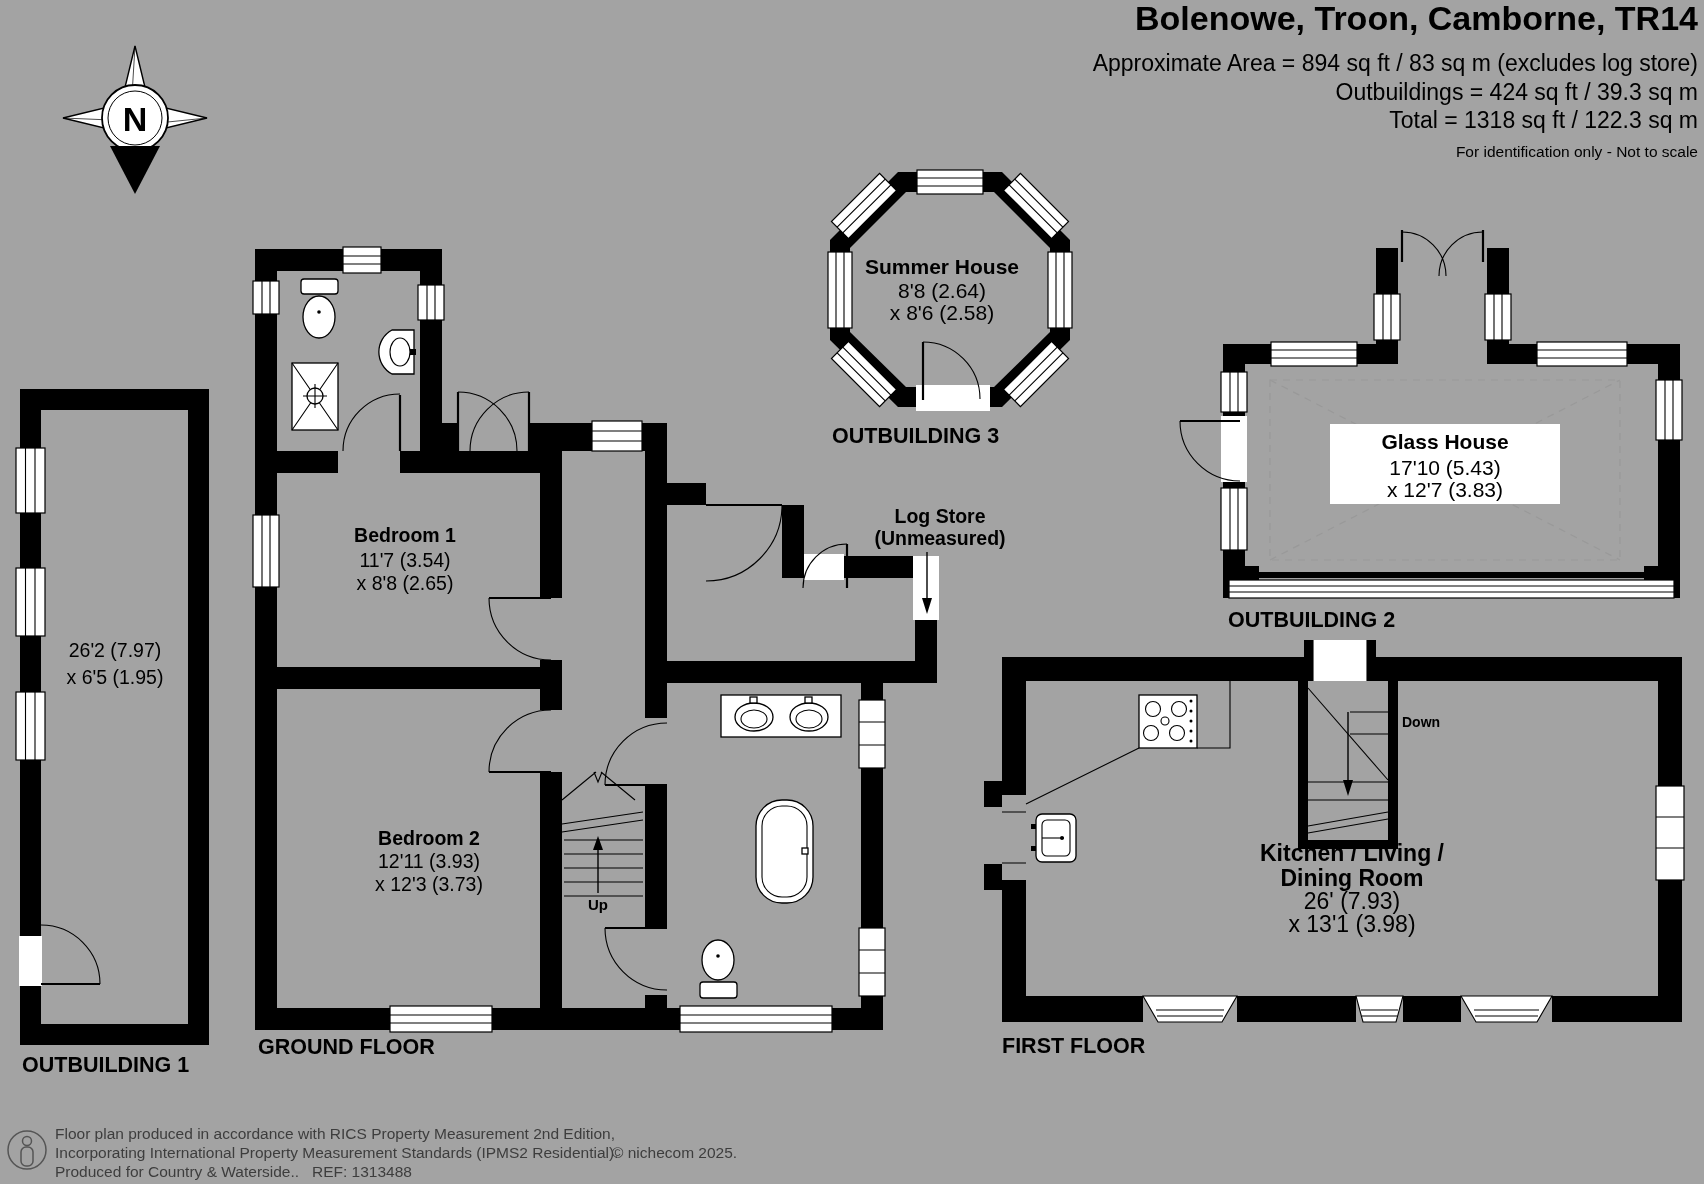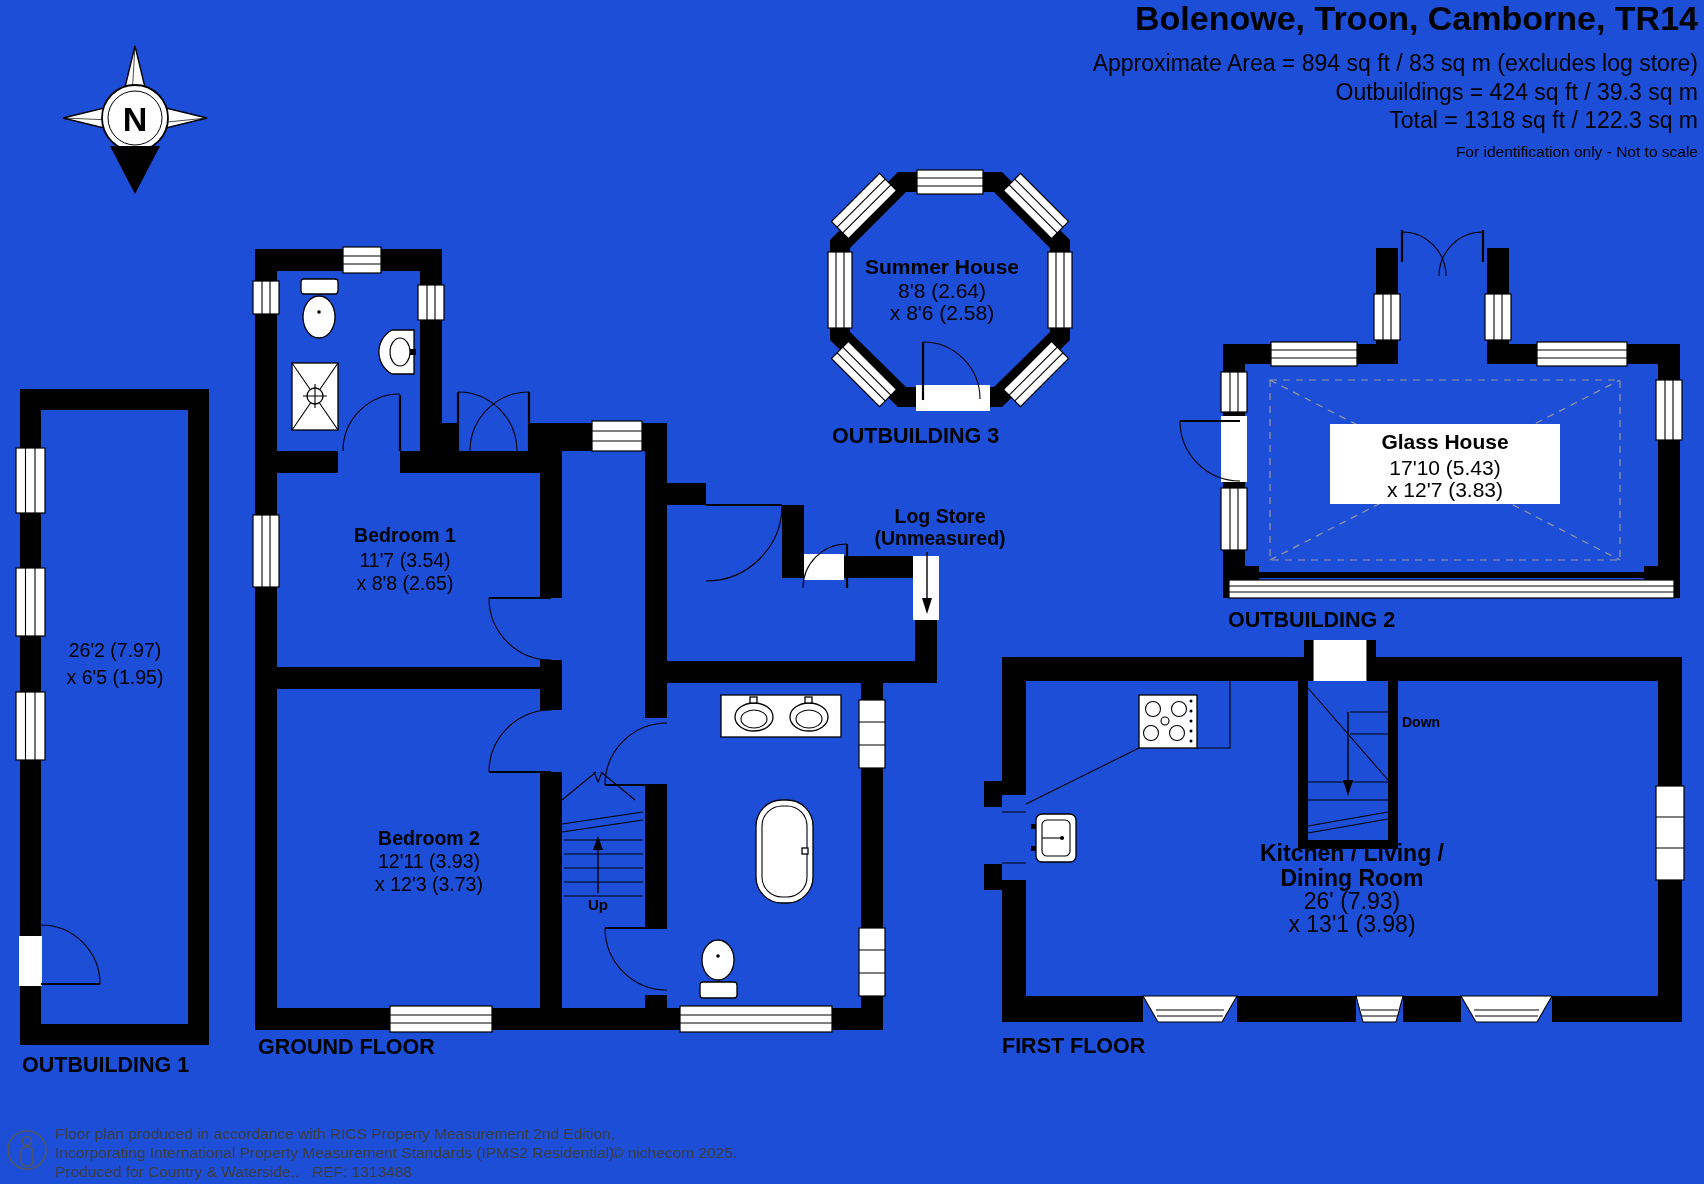--- a/index.html
+++ b/index.html
@@ -3,7 +3,7 @@
 <meta charset="utf-8">
 <style>
   html,body{margin:0;padding:0;background:#fff;}
-  .page{position:relative;width:1704px;height:1184px;background:#1d4ed8;overflow:hidden;
+  .page{position:relative;width:1704px;height:1184px;background:#a3a3a3;overflow:hidden;
         font-family:"Liberation Sans", sans-serif;}
   svg{display:block;}
   svg text{fill:#000;font-family:"Liberation Sans", sans-serif;}

